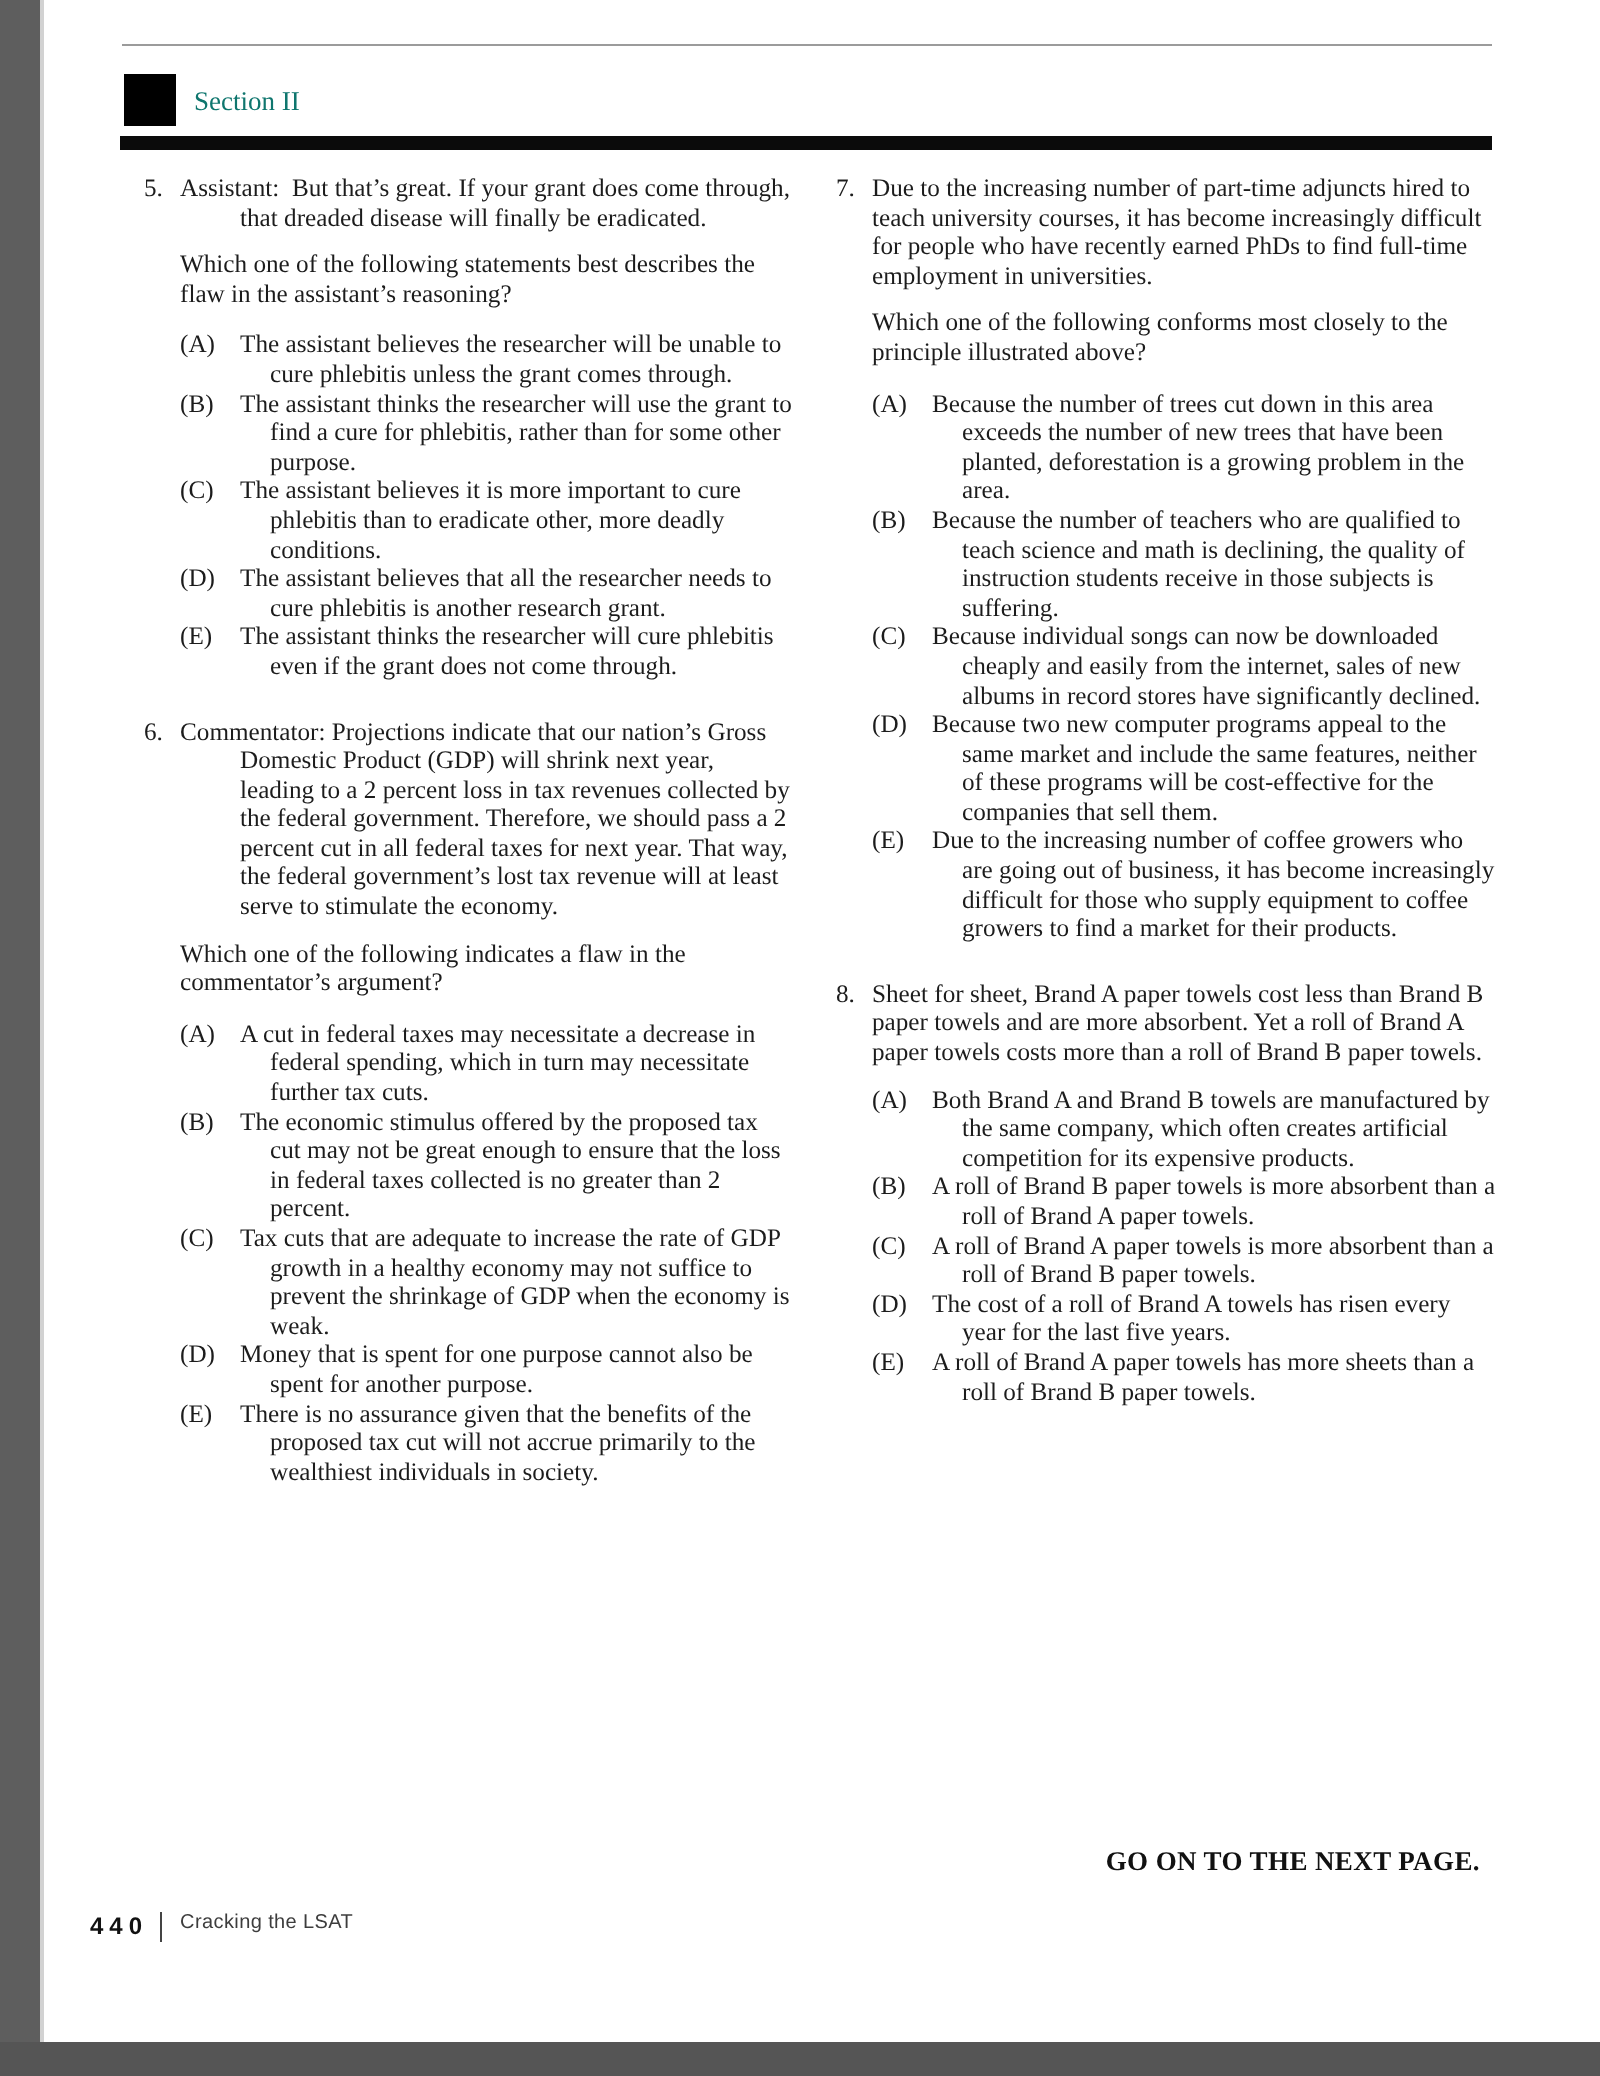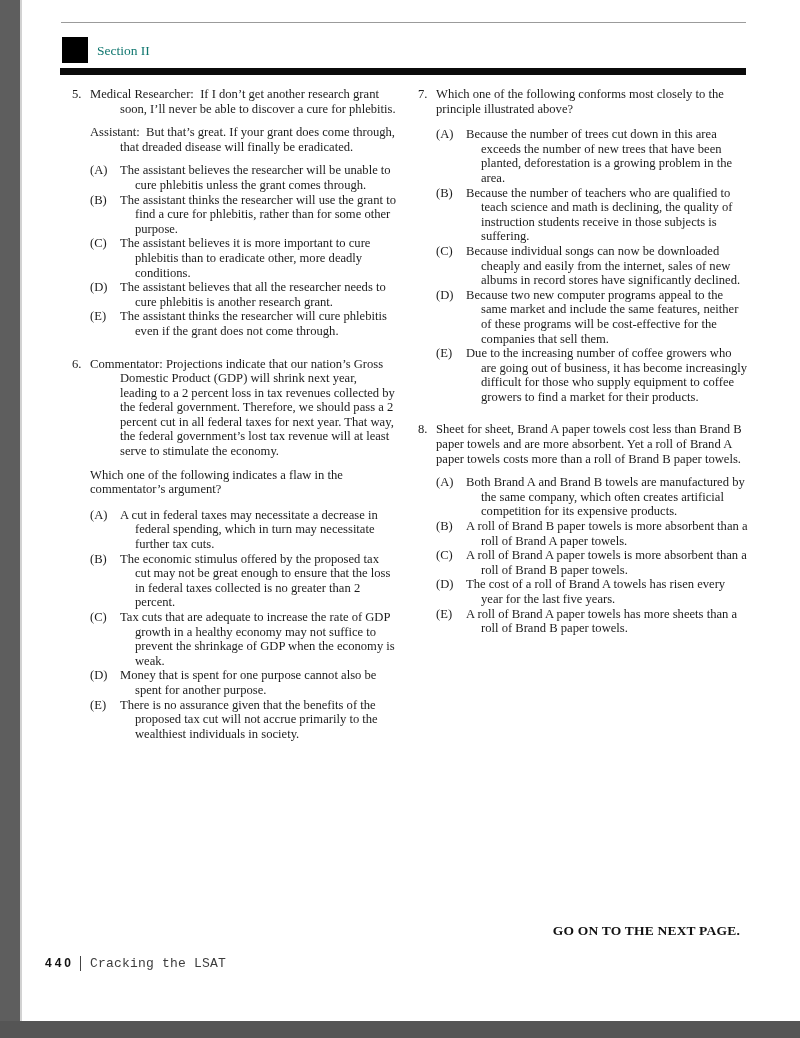--- a/index.html
+++ b/index.html
@@ -51,7 +51,6 @@
     <div class="question">
       <div class="qnum">5.</div>
       <div class="qbody">
-        <p class="stim hang">Medical Researcher:  If I don’t get another research grant soon, I’ll never be able to discover a cure for phlebitis.</p>
         <p class="stim hang">Assistant:  But that’s great. If your grant does come through, that dreaded disease will finally be eradicated.</p>
         <div class="choice">
           <span class="choice-label">(A)</span>

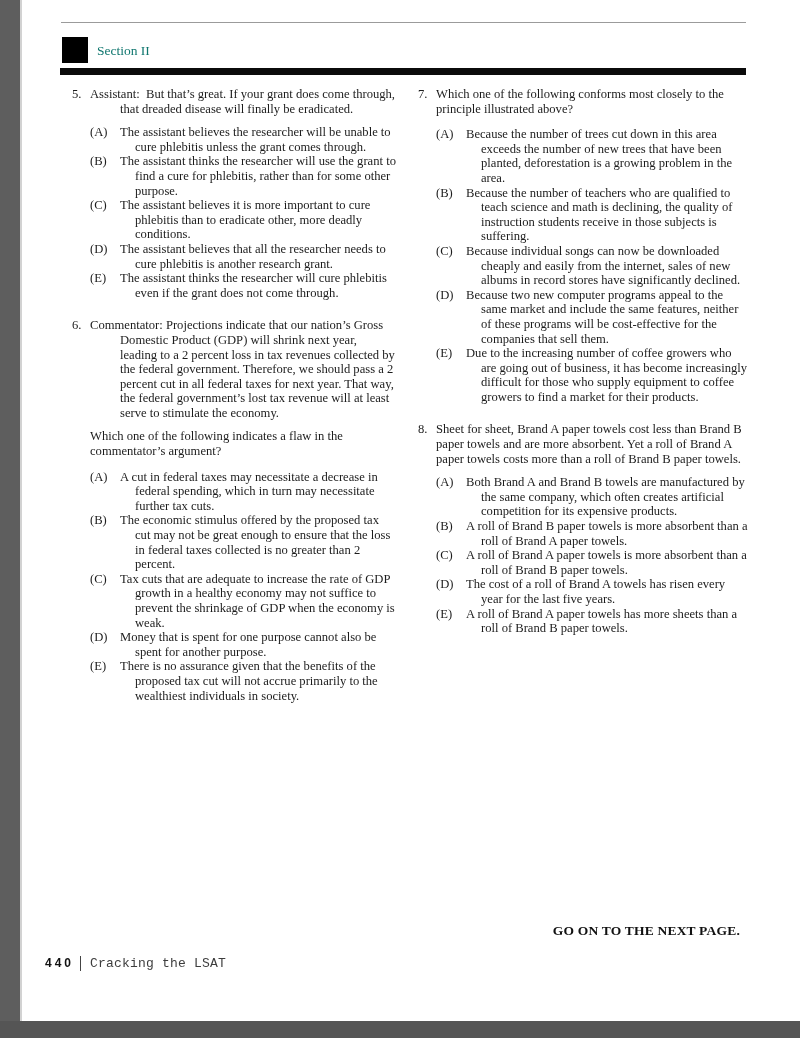--- a/index.html
+++ b/index.html
@@ -106,6 +106,7 @@
     <div class="question">
       <div class="qnum">7.</div>
       <div class="qbody">
+        <p class="stim">Due to the increasing number of part-time adjuncts hired to teach university courses, it has become increasingly difficult for people who have recently earned PhDs to find full-time employment in universities.</p>
         <p class="stem">Which one of the following conforms most closely to the principle illustrated above?</p>
         <div class="choice">
           <span class="choice-label">(A)</span>

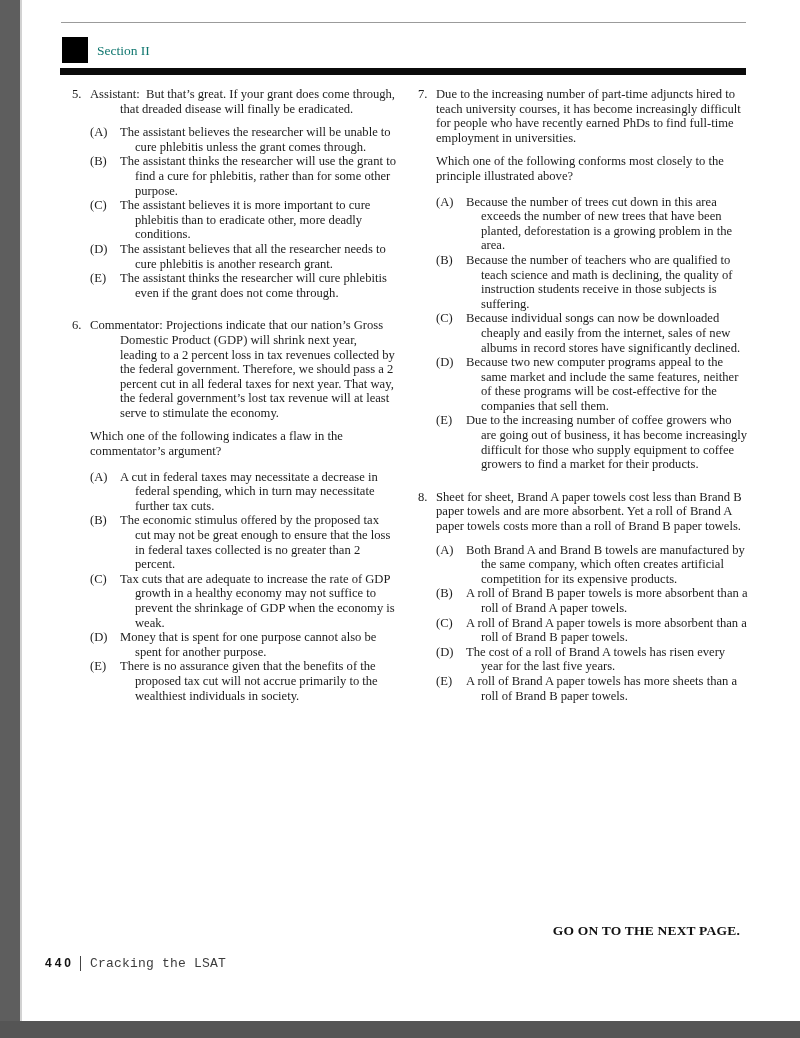--- a/index.html
+++ b/index.html
@@ -52,6 +52,7 @@
       <div class="qnum">5.</div>
       <div class="qbody">
         <p class="stim hang">Assistant:  But that’s great. If your grant does come through, that dreaded disease will finally be eradicated.</p>
+        <p class="stem">Which one of the following statements best describes the flaw in the assistant’s reasoning?</p>
         <div class="choice">
           <span class="choice-label">(A)</span>
           <span class="choice-text">The assistant believes the researcher will be unable to cure phlebitis unless the grant comes through.</span>

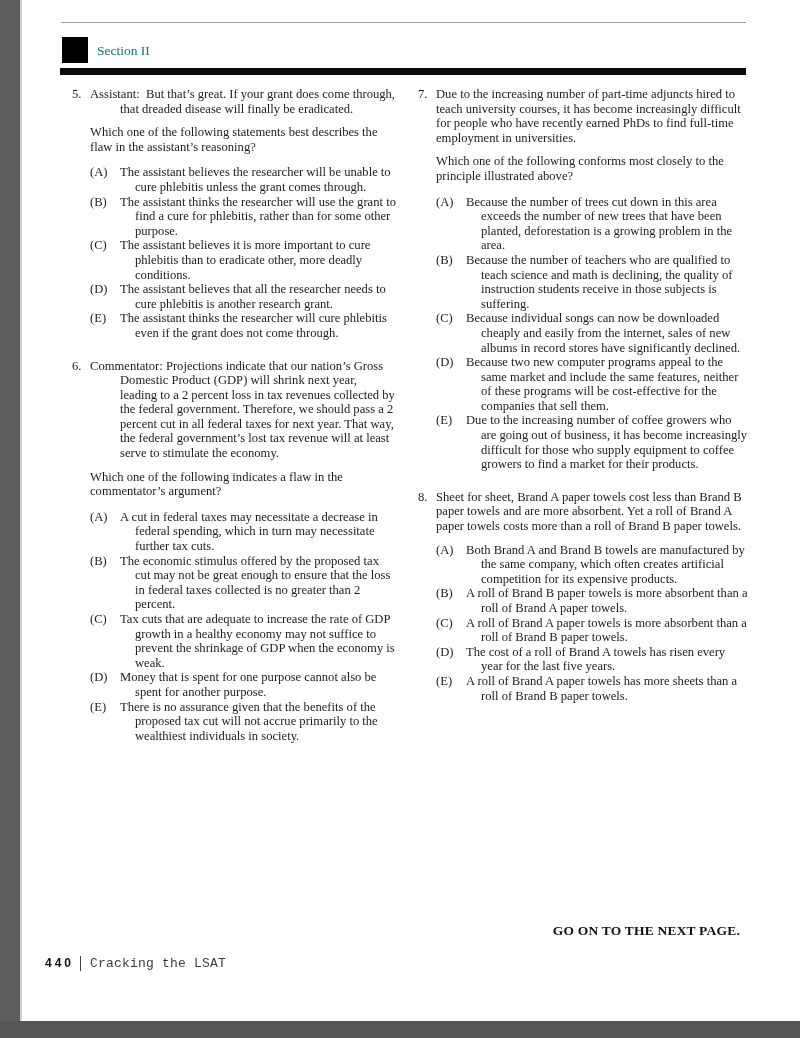--- a/index.html
+++ b/index.html
@@ -34,7 +34,7 @@
   .page-footer{position:absolute;left:45px;top:956px;display:flex;align-items:flex-start;font-family:"Liberation Sans","DejaVu Sans",sans-serif;}
   .page-num{font-weight:700;font-size:12px;letter-spacing:3px;color:#111;}
   .footer-divider{width:1px;height:15px;background:#444;margin:0 9px 0 6px;}
-  .book-title{font-size:13px;color:#3d3d3d;letter-spacing:.2px;font-family:Liberation Mono, monospace;}
+  .book-title{font-size:10px;color:#3d3d3d;letter-spacing:.2px;}
 </style>
 </head>
 <body>

